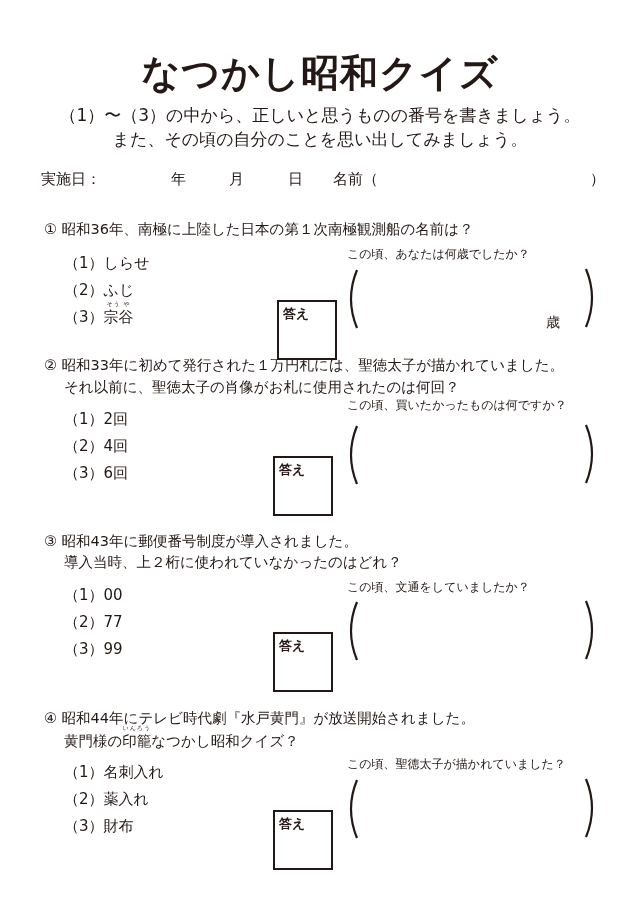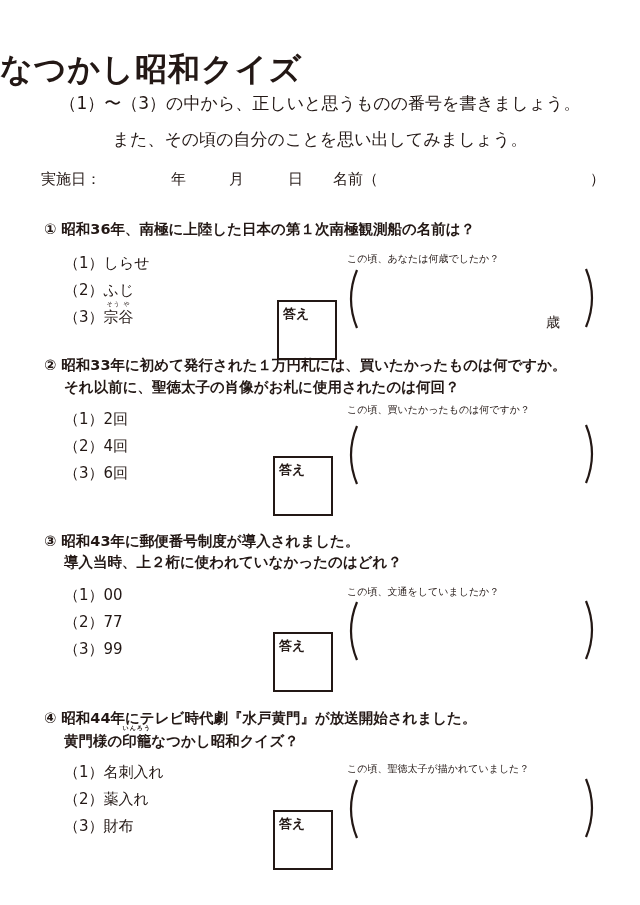--- a/index.html
+++ b/index.html
@@ -9,7 +9,7 @@
     color:#231815;
   }
   .abs { position:absolute; white-space:nowrap; }
-  .title { left:0; width:640px; top:48px; font-size:32px; font-weight:bold; letter-spacing:1px; }
+  .title { left:0; width:640px; top:48px; text-align:center; font-size:38px; font-weight:bold; letter-spacing:1px; }
   .instr { left:0; width:640px; text-align:center; font-size:17px; }
   .info { top:170px; font-size:15px; font-weight:normal; }
   .q { font-size:14.5px; font-weight:bold; }

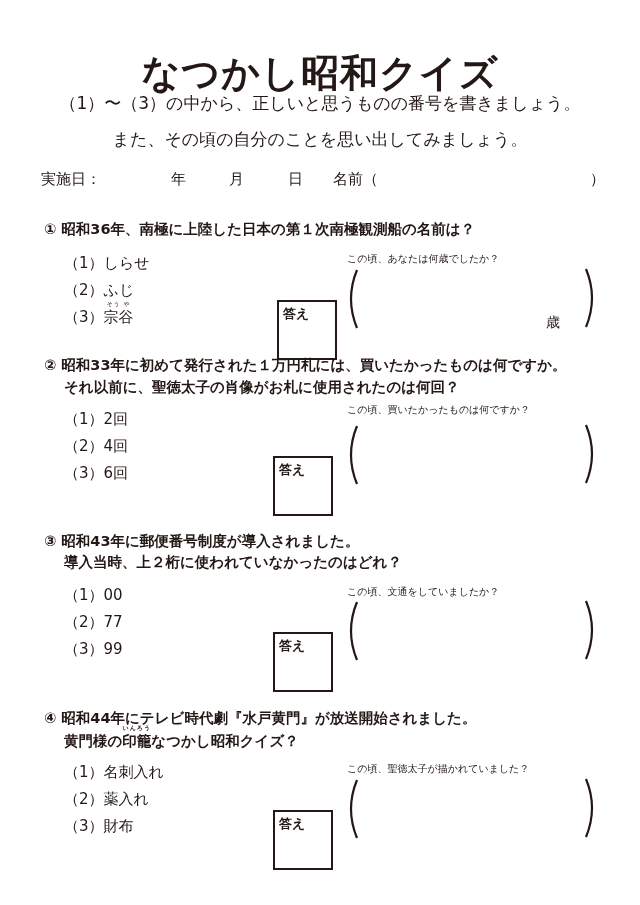--- a/index.html
+++ b/index.html
@@ -26,7 +26,7 @@
 
 <div class="abs title">なつかし昭和クイズ</div>
 
-<div class="abs instr" style="top:92px;text-align:center;">（1）〜（3）の中から、正しいと思うものの番号を書きましょう。</div>
+<div class="abs instr" style="top:104px;text-align:center;">（1）〜（3）の中から、正しいと思うものの番号を書きましょう。</div>
 <div class="abs instr" style="top:128px;">また、その頃の自分のことを思い出してみましょう。</div>
 
 <div class="abs info" style="left:41px;">実施日：</div>

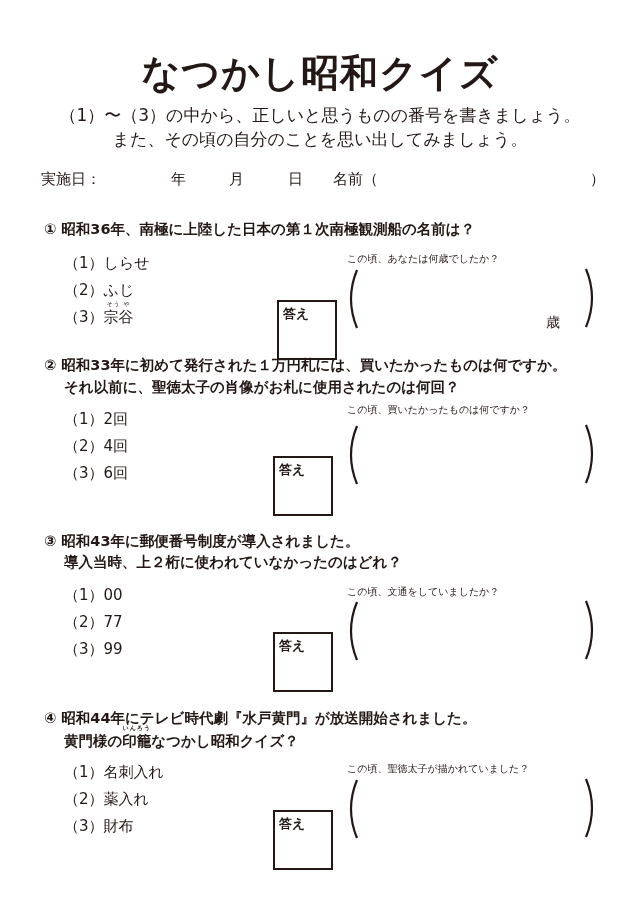--- a/index.html
+++ b/index.html
@@ -12,7 +12,7 @@
   .title { left:0; width:640px; top:48px; text-align:center; font-size:38px; font-weight:bold; letter-spacing:1px; }
   .instr { left:0; width:640px; text-align:center; font-size:17px; }
   .info { top:170px; font-size:15px; font-weight:normal; }
-  .q { font-size:14.5px; font-weight:bold; }
+  .q { font-size:14.5px; font-weight:normal; }
   .opt { font-size:15px; }
   .prompt { font-size:10px;margin-top:6px; }
   .ansbox { width:56px; height:56px; border:2.5px solid #231815; box-sizing:content-box;margin-top:32px; }

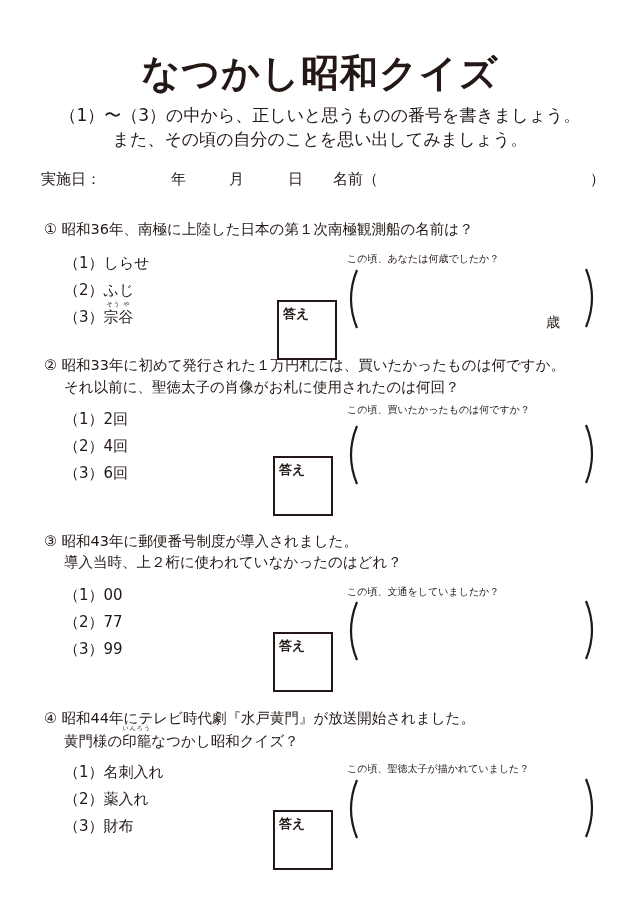--- a/index.html
+++ b/index.html
@@ -14,7 +14,7 @@
   .info { top:170px; font-size:15px; font-weight:normal; }
   .q { font-size:14.5px; font-weight:normal; }
   .opt { font-size:15px; }
-  .prompt { font-size:10px;margin-top:6px; }
+  .prompt { font-size:12px; }
   .ansbox { width:56px; height:56px; border:2.5px solid #231815; box-sizing:content-box;margin-top:32px; }
   .ansbox span { position:absolute; left:4px; top:3px; font-size:13px; font-weight:bold; }
   .paren { width:20px; height:60px; }

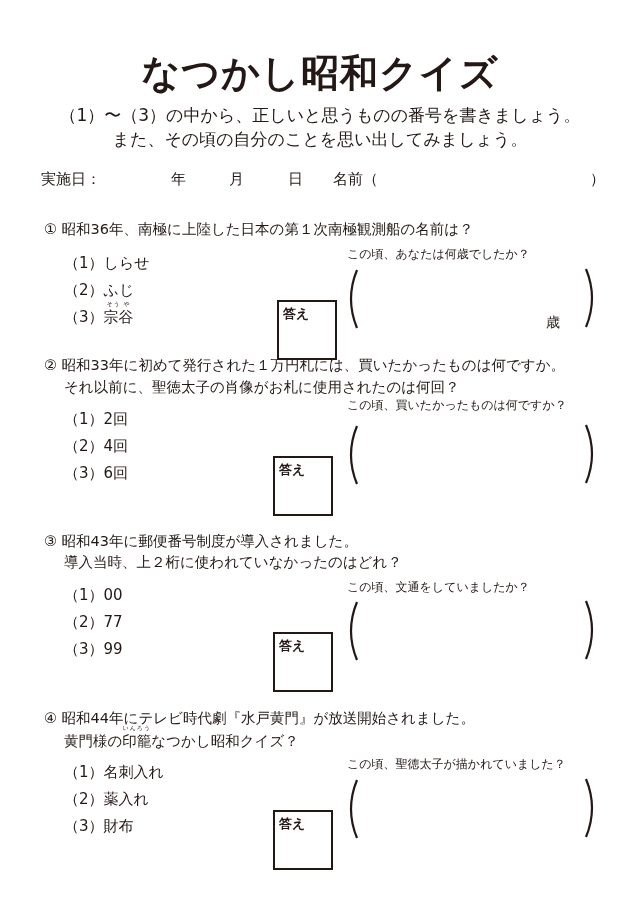--- a/index.html
+++ b/index.html
@@ -71,7 +71,7 @@
 <div>
   <div class="abs q" style="left:44px; top:356px;">
     <span>②</span>
-    <span>昭和33年に初めて発行された１万円札には、買いたかったものは何ですか。</span>
+    <span>昭和33年に初めて発行された１万円札には、聖徳太子が描かれていました。</span>
   </div>
   <div class="abs q" style="left:64px; top:378px;">それ以前に、聖徳太子の肖像がお札に使用されたのは何回？</div>
   <div class="abs opt" style="left:64px; top:410px;">

